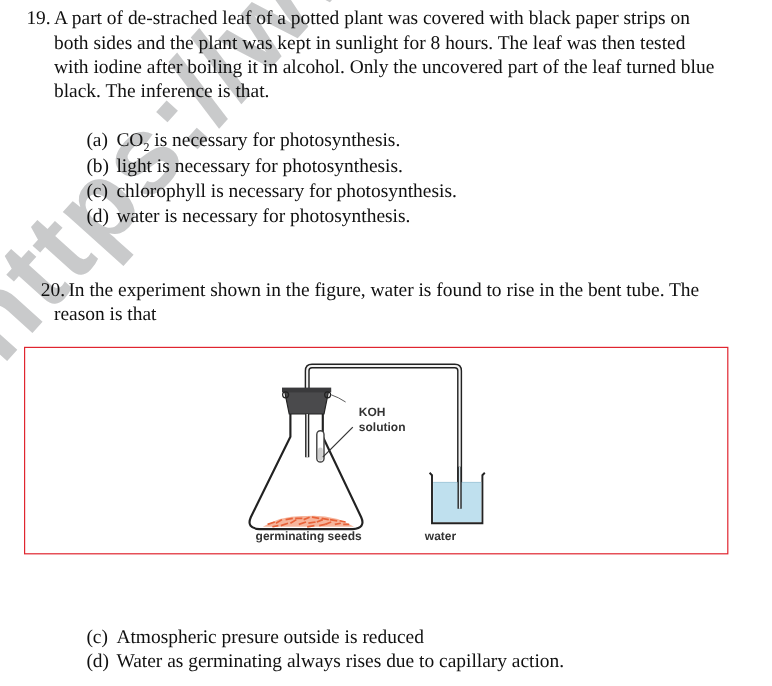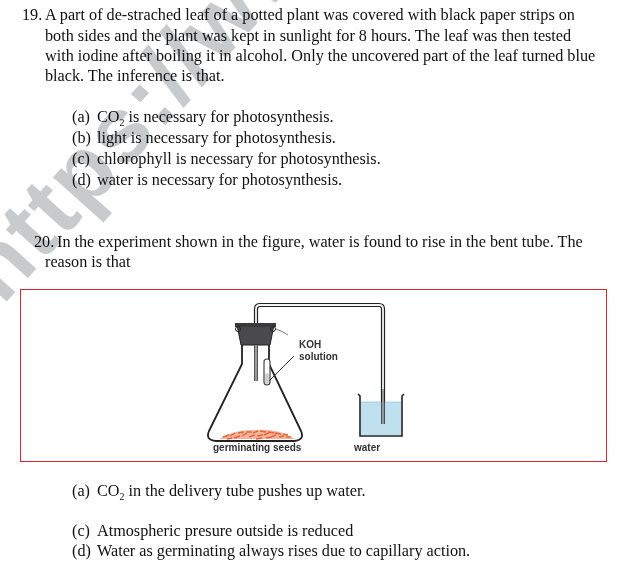--- a/index.html
+++ b/index.html
@@ -171,9 +171,6 @@
     <div class="fig-label" style="left:333px; top:152px;text-align:center;">water</div>
   </div>
 
-  <div class="opt" style="top:481px;">
-    <span class="opt-label">(a)</span><span>CO</span><sub>2</sub><span> in the delivery tube pushes up water.</span>
-  </div>
   <div class="opt" style="top:521px;">
     <span class="opt-label">(c)</span><span>Atmospheric presure outside is reduced</span>
   </div>

